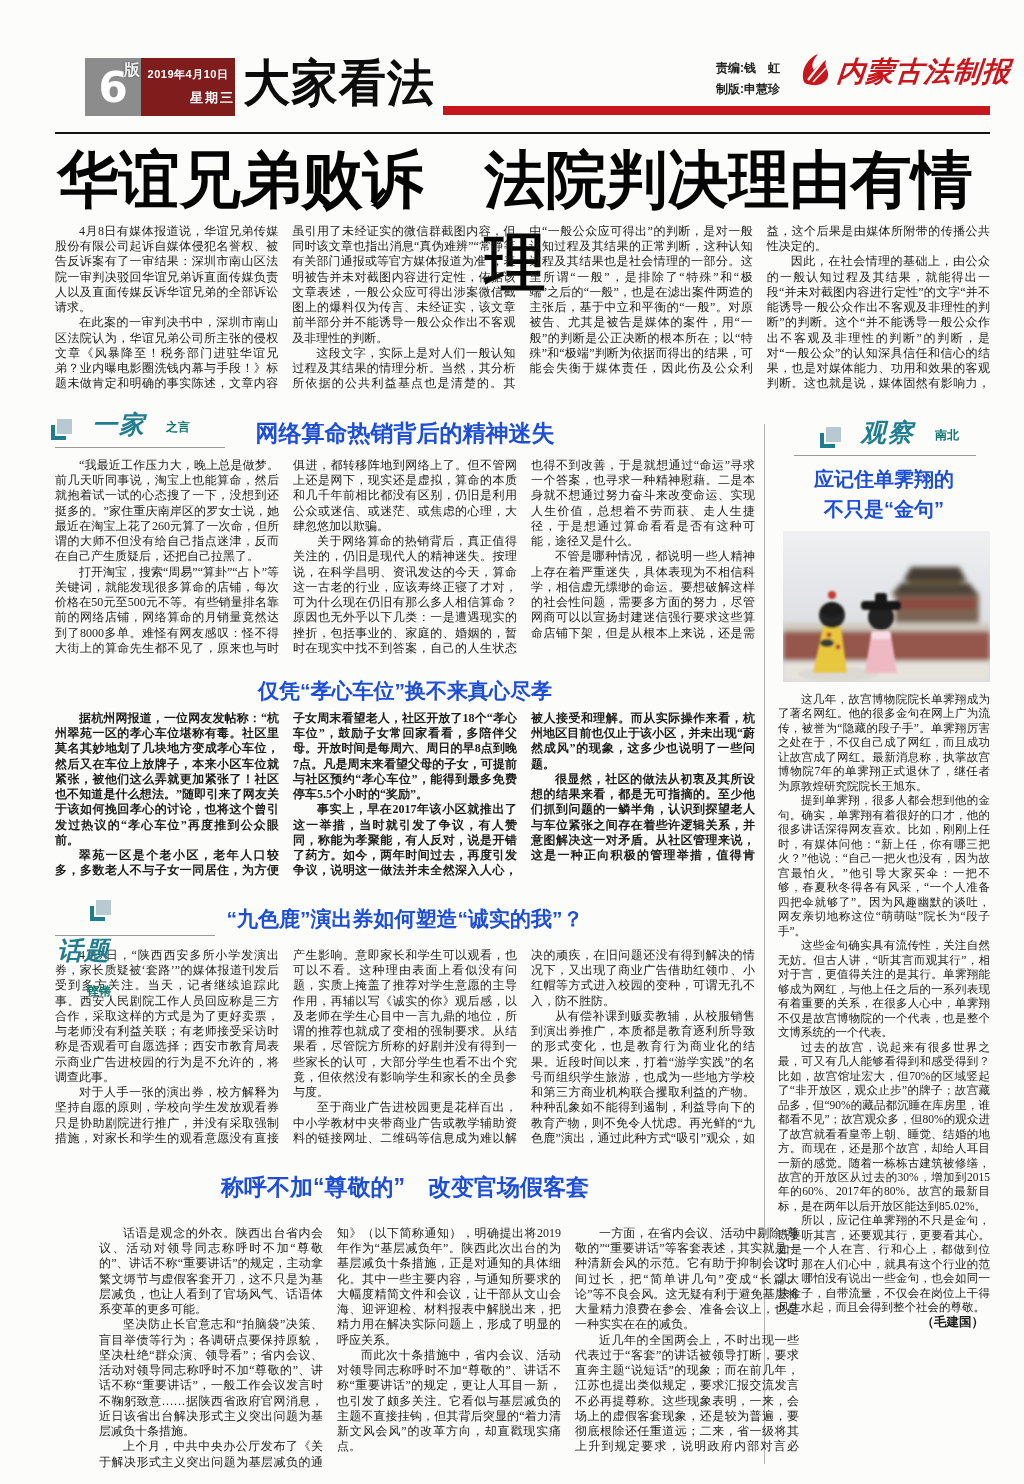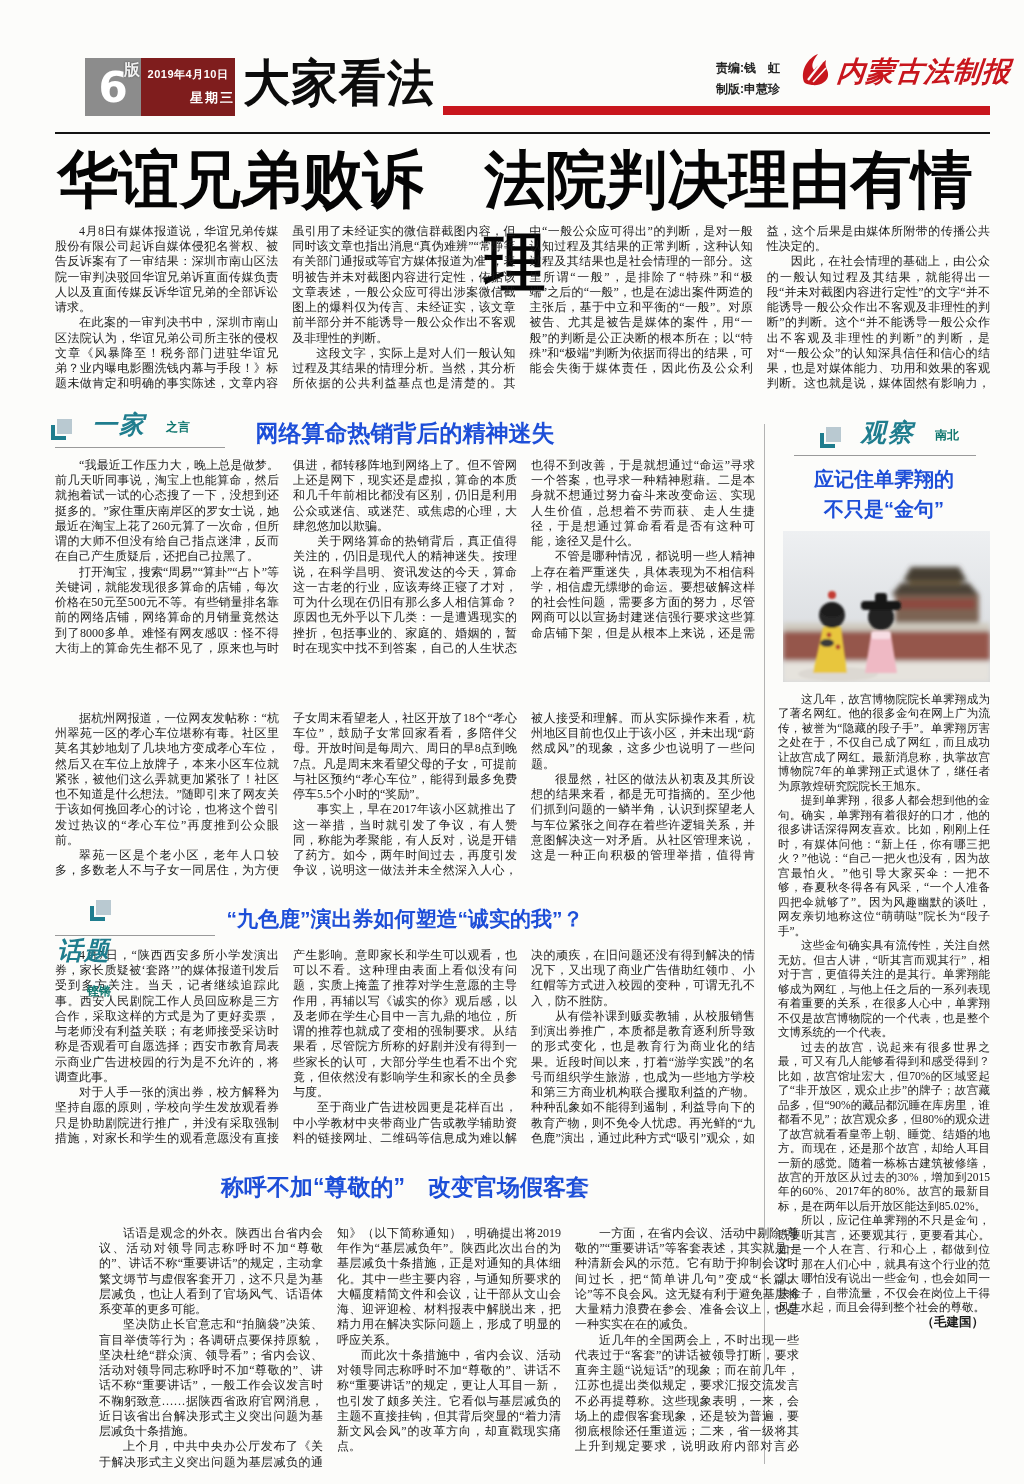--- a/index.html
+++ b/index.html
@@ -120,6 +120,7 @@
 
   </div>
 
+  <div class="art-title" style="left:55px; top:677px; width:700px; font-size:21px;">仅凭“孝心车位”换不来真心尽孝</div>
   <div class="cols c3 body-txt" style="position:absolute; left:55px; top:711px; width:700px; height:182px;">
     <div>
         <p>据杭州网报道，一位网友发帖称：“杭州翠苑一区的孝心车位堪称有毒。社区里莫名其妙地划了几块地方变成孝心车位，然后又在车位上放牌子，本来小区车位就紧张，被他们这么弄就更加紧张了！社区也不知道是什么想法。”随即引来了网友关于该如何挽回孝心的讨论，也将这个曾引发过热议的“孝心车位”再度推到公众眼前。</p>

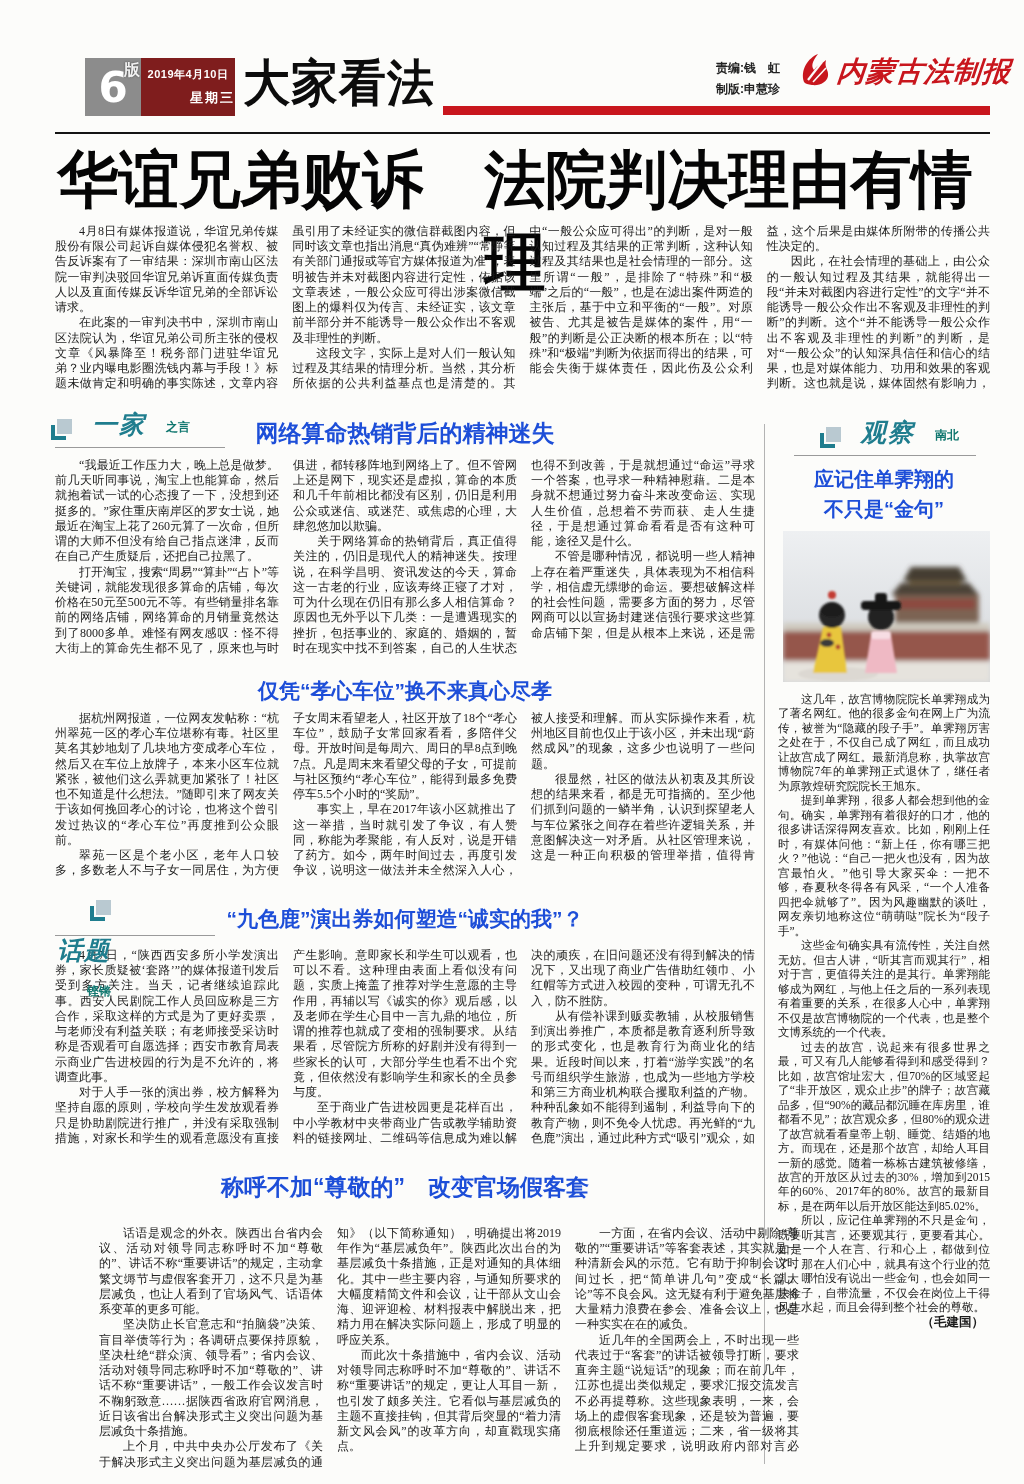--- a/index.html
+++ b/index.html
@@ -121,7 +121,7 @@
   </div>
 
   <div class="art-title" style="left:55px; top:677px; width:700px; font-size:21px;">仅凭“孝心车位”换不来真心尽孝</div>
-  <div class="cols c3 body-txt" style="position:absolute; left:55px; top:711px; width:700px; height:182px;">
+  <div class="cols c3 body-txt" style="position:absolute; left:55px; top:711px; width:700px; height:182px;font-weight:bold;">
     <div>
         <p>据杭州网报道，一位网友发帖称：“杭州翠苑一区的孝心车位堪称有毒。社区里莫名其妙地划了几块地方变成孝心车位，然后又在车位上放牌子，本来小区车位就紧张，被他们这么弄就更加紧张了！社区也不知道是什么想法。”随即引来了网友关于该如何挽回孝心的讨论，也将这个曾引发过热议的“孝心车位”再度推到公众眼前。</p>
         <p>翠苑一区是个老小区，老年人口较多，多数老人不与子女一同居住，为方便子女周末看望老人，社区开放了18个“孝心车位”，鼓励子女常回家看看，多陪伴父母。开放时间是每周六、周日的早8点到晚7点。凡是周末来看望父母的子女，可提前与社区预约“孝心车位”，能得到最多免费停车5.5个小时的“奖励”。</p>

